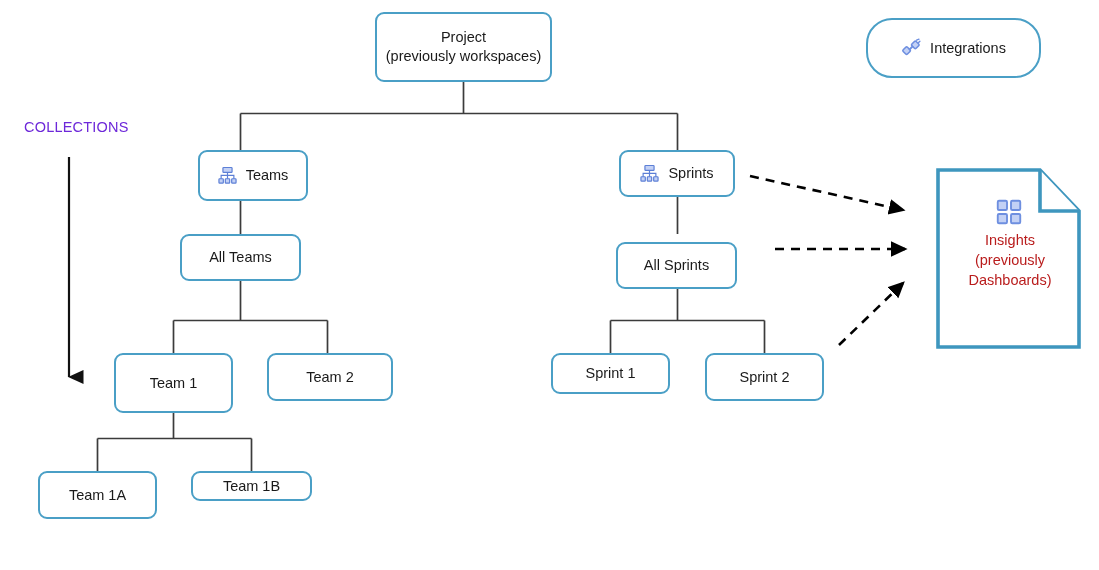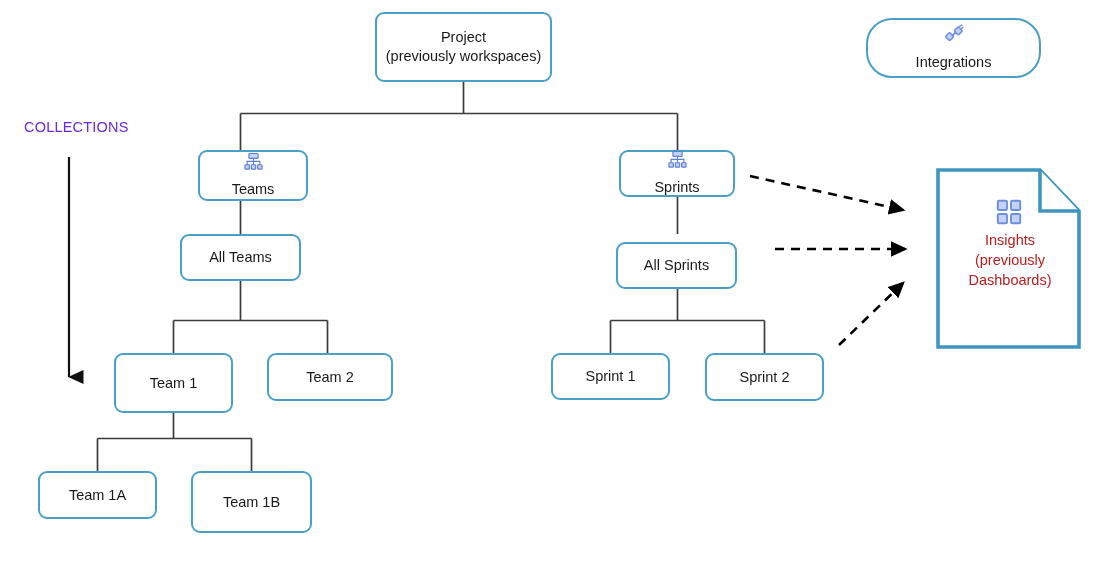--- a/index.html
+++ b/index.html
@@ -57,7 +57,6 @@
 
   .node-with-icon {
     gap: 9px;
-    flex-direction: column;
   }
 
   .icon-slot {

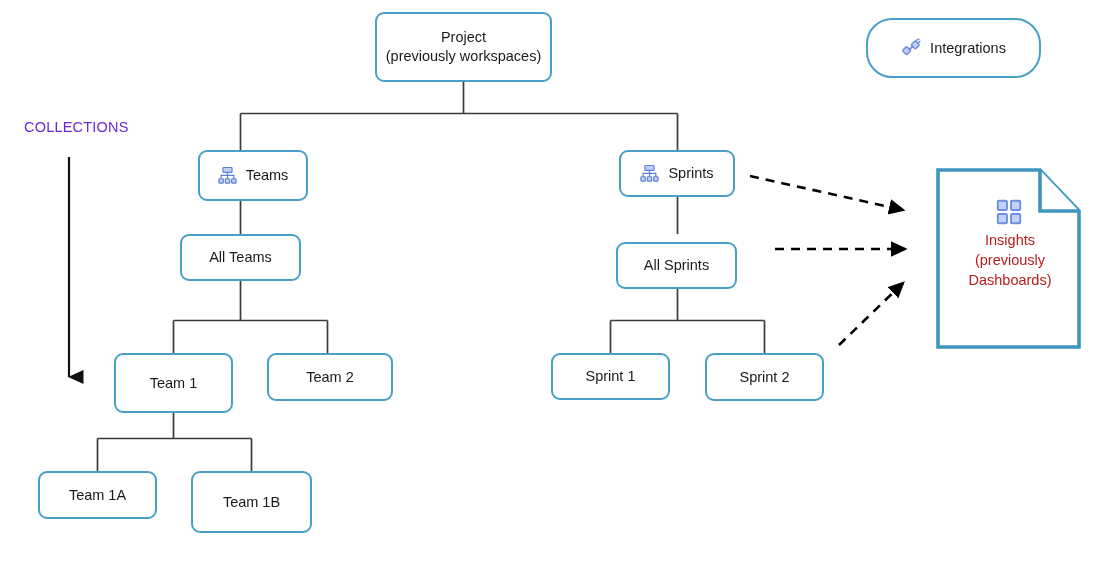--- a/index.html
+++ b/index.html
@@ -231,7 +231,7 @@
     <span class="label-text">Team 2</span>
   </div>
 
-  <div class="node" style="left:551px; top:353px; width:119px; height:47px;align-items:center;">
+  <div class="node" style="left:551px; top:353px; width:119px; height:41px;align-items:center;">
     <span class="label-text">Sprint 1</span>
   </div>
 

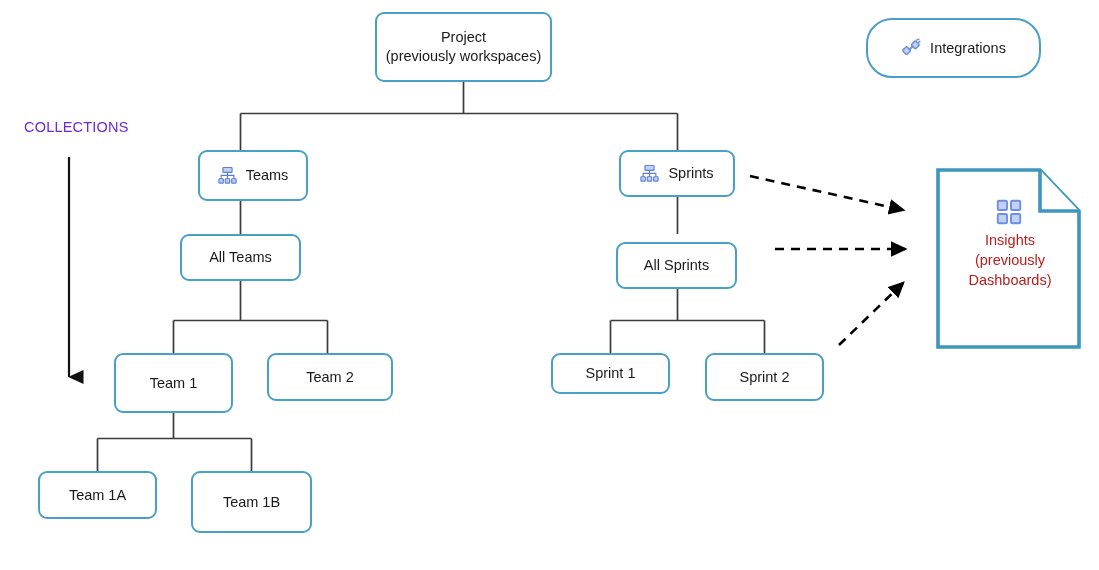--- a/index.html
+++ b/index.html
@@ -243,7 +243,7 @@
     <span class="label-text">Team 1A</span>
   </div>
 
-  <div class="node" style="left:191px; top:471px; width:121px; height:62px;">
+  <div class="node" style="left:191px; top:471px; width:121px; height:30px;">
     <span class="label-text">Team 1B</span>
   </div>
 

